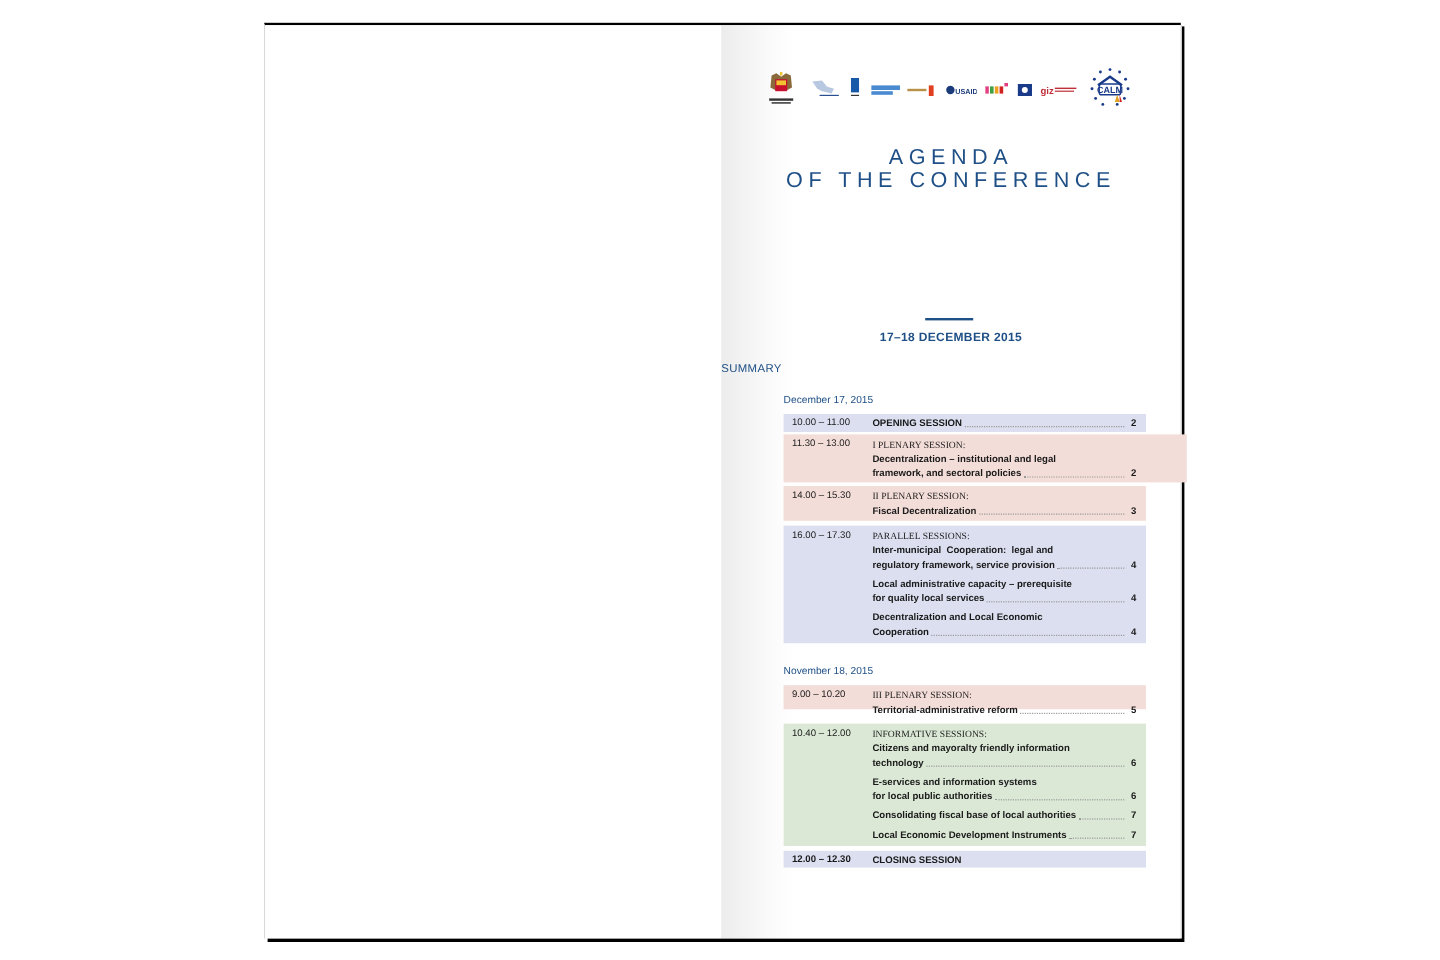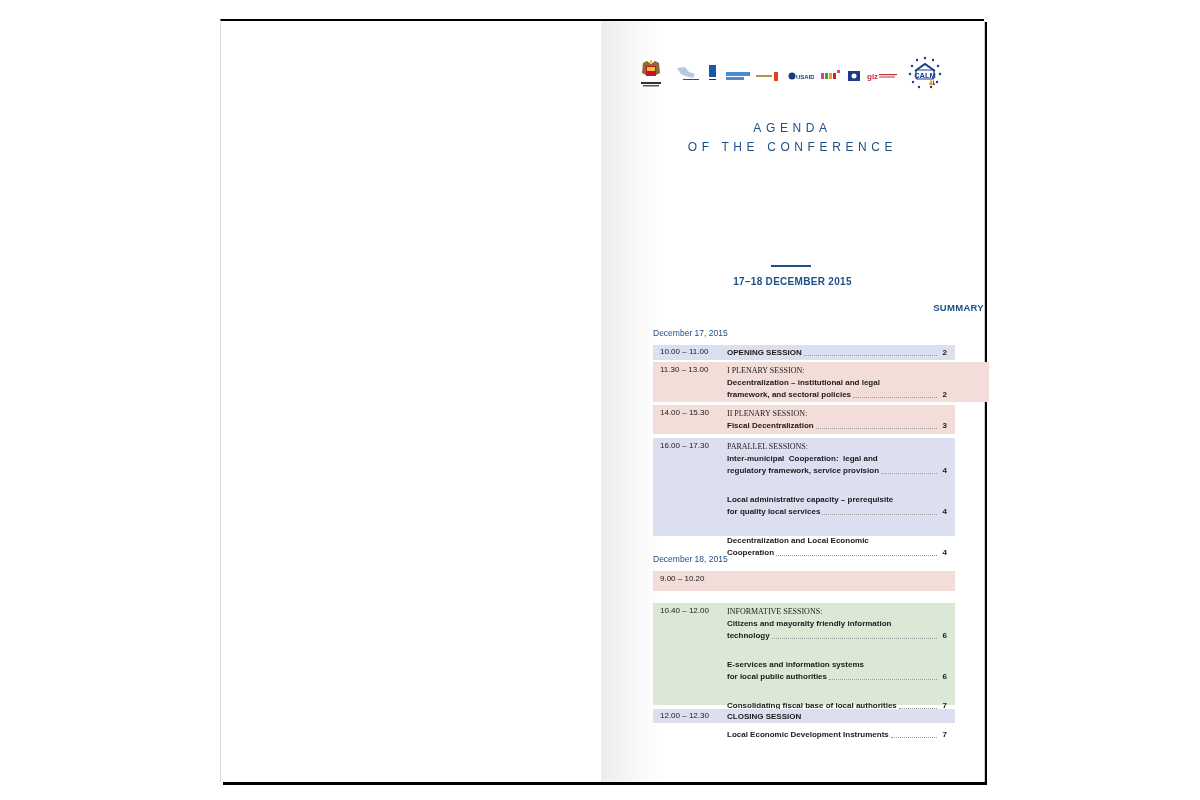--- a/index.html
+++ b/index.html
@@ -28,7 +28,7 @@
   .logo { position:absolute; }
   .agenda-title {
     position:absolute; left:0; width:383px; text-align:center; color:#1e4f86;
-    font-size:12px; letter-spacing:4.6px; font-weight:normal;
+    font-size:18px; letter-spacing:4.6px; font-weight:normal;
   }
   .main-title {
     position:absolute; left:0; top:150px; width:383px; text-align:center; color:#173f74;

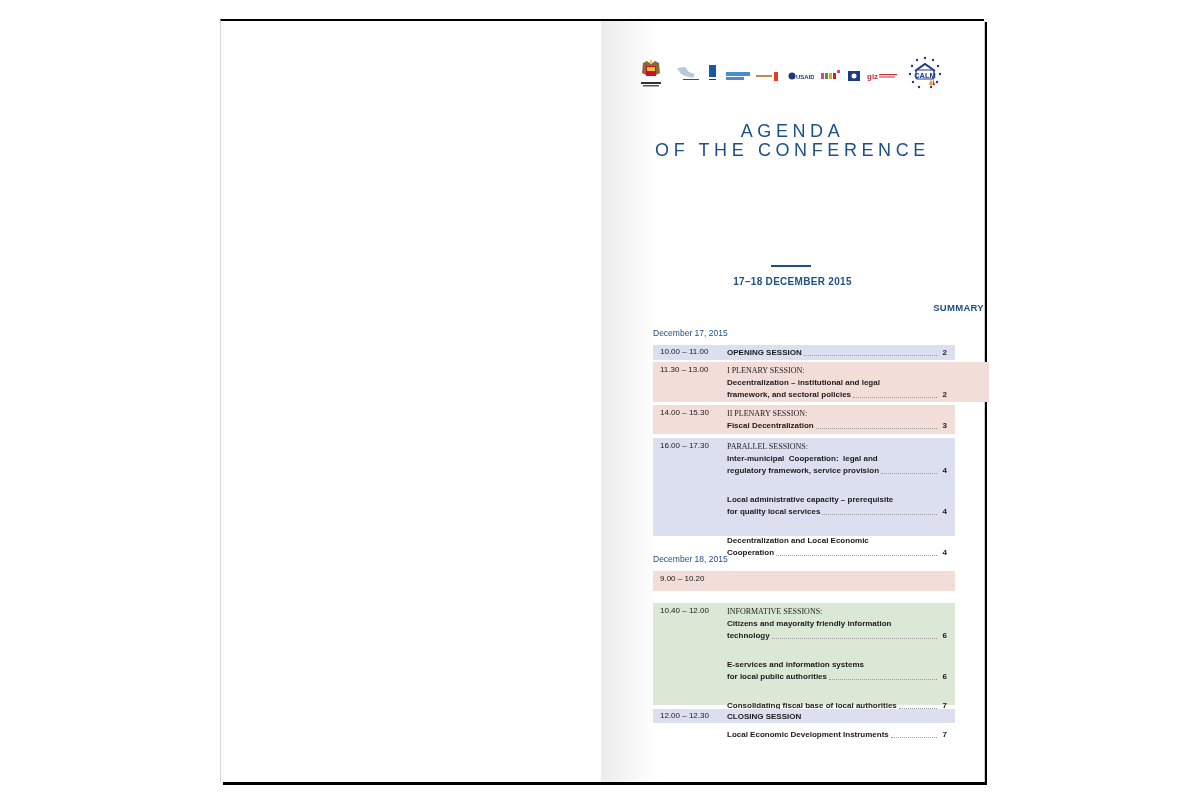--- a/index.html
+++ b/index.html
@@ -42,8 +42,8 @@
     font-size:10px; font-weight:bold; letter-spacing:0.3px;
   }
   .summary {
-    position:absolute; left:0; top:281px; width:383px; text-align:right; color:#1e4f86;
-    font-size:9.5px; font-weight:bold; letter-spacing:0.3px;
+    position:absolute; left:0; top:281px; width:383px; text-align:left; color:#1e4f86;
+    font-size:9.5px; font-weight:normal; letter-spacing:0.3px;
   }
   .day-label {
     position:absolute; left:52px; color:#1e4f86; font-size:8.5px;

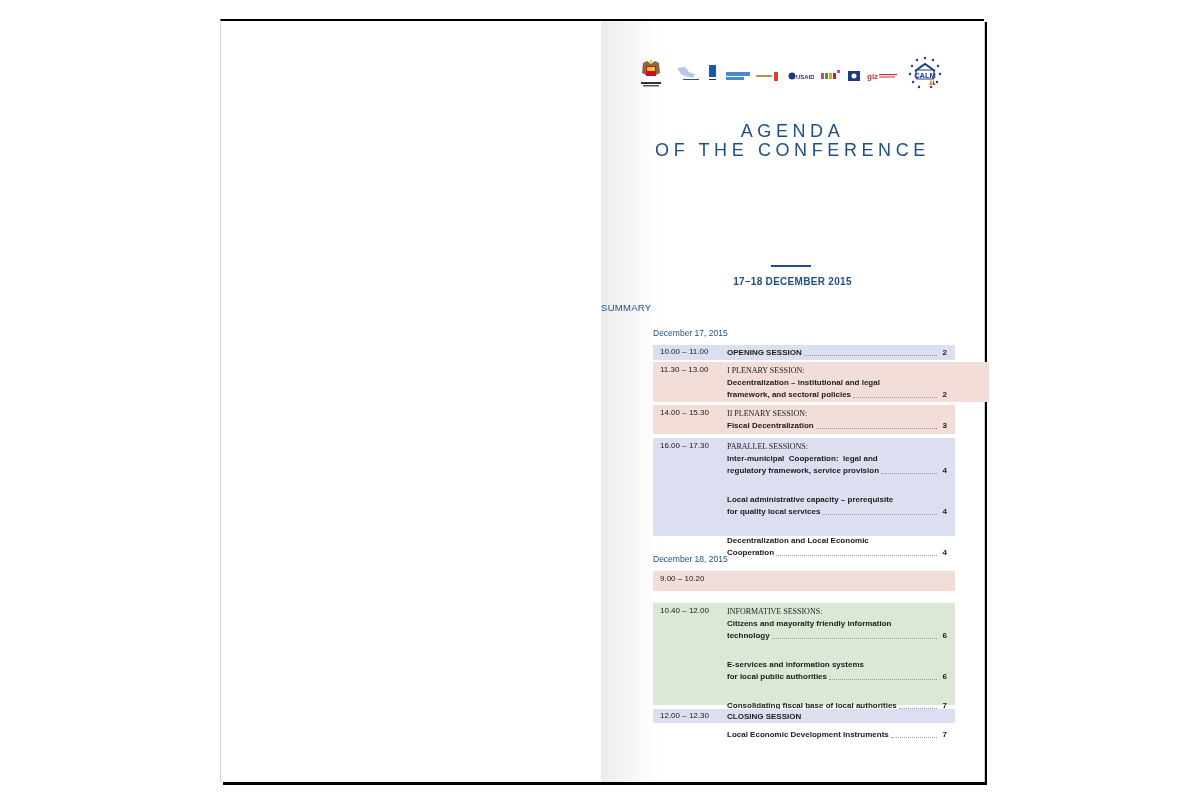--- a/index.html
+++ b/index.html
@@ -54,7 +54,7 @@
   .row .time { position:absolute; left:7px; top:3px; width:64px; }
   .row .content { position:absolute; left:74px; top:3px; width:220px; }
   .row .sess-type { line-height:12px;font-family:Liberation Serif, serif; }
-  .entry { position:relative; line-height:12px; font-weight:bold; margin-bottom:17px;}
+  .entry { position:relative; line-height:12px; font-weight:bold; margin-bottom:4px;}
   .entry .last-line { display:flex; align-items:flex-end; }
   .entry .last-line .leader { flex:1; border-bottom:1px dotted #9a9a9a; margin:0 2px 3px 2px; }
   .entry .pg { width:8px; text-align:right; }

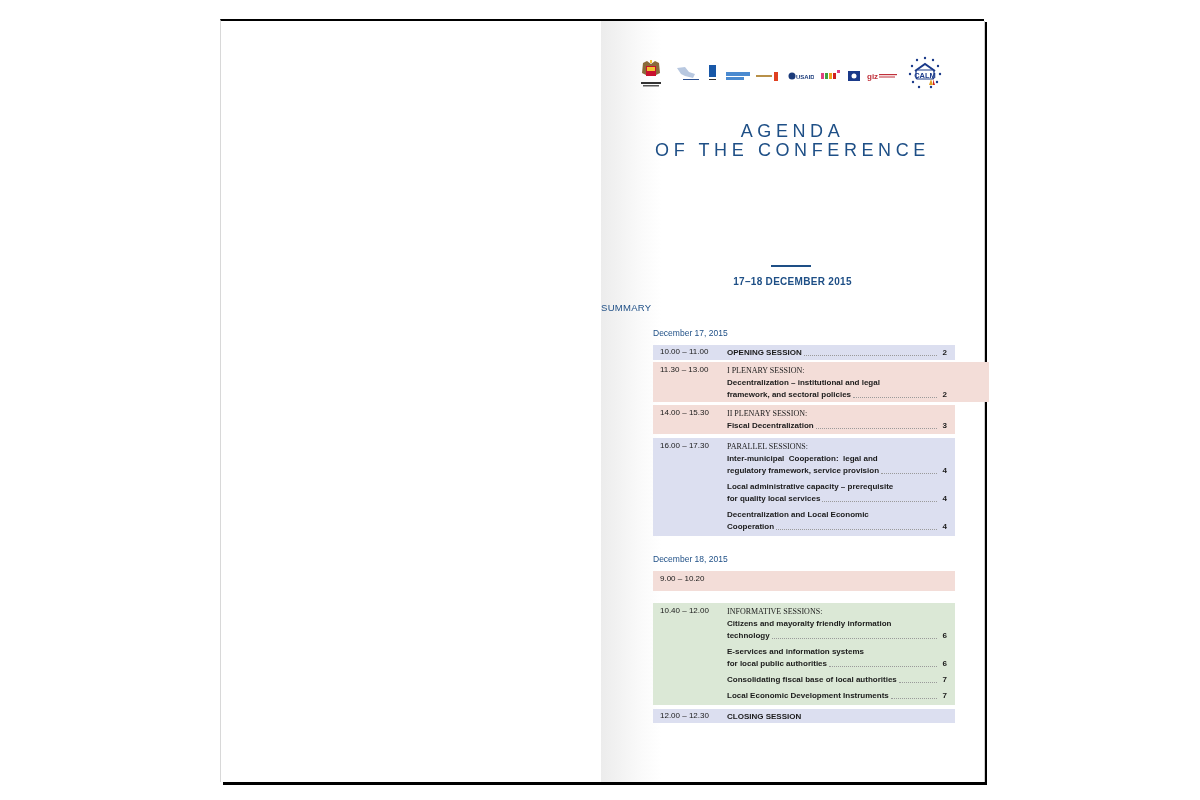--- a/index.html
+++ b/index.html
@@ -251,7 +251,7 @@
       </div>
     </div>
 
-    <div class="day-label" style="top:533px;">December 18, 2015</div>
+    <div class="day-label" style="top:533px;">November 18, 2015</div>
 
     <div class="row pink" style="top:550px;height:20px;">
       <div class="time">9.00 – 10.20</div>

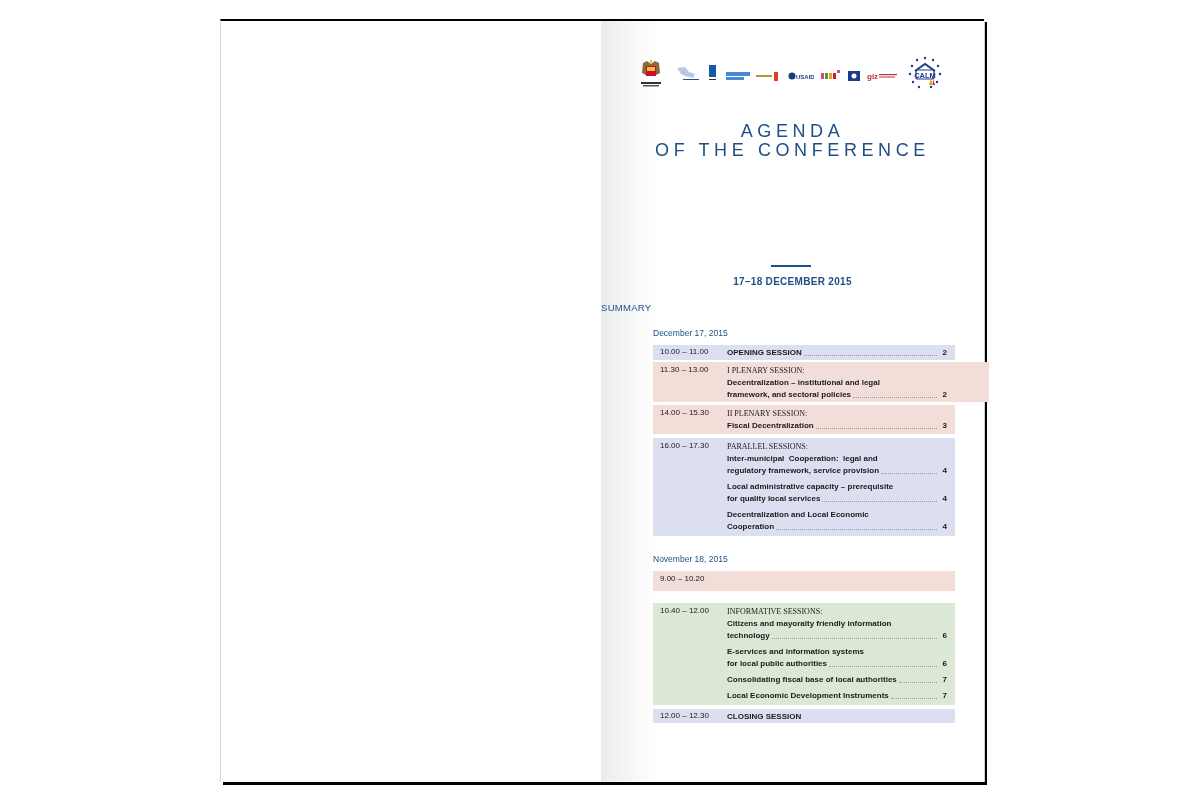--- a/index.html
+++ b/index.html
@@ -255,6 +255,16 @@
 
     <div class="row pink" style="top:550px;height:20px;">
       <div class="time">9.00 – 10.20</div>
+      <div class="content">
+        <div class="sess-type">III PLENARY SESSION:</div>
+        <div class="entry">
+          <div class="last-line">
+              <span>Territorial-administrative reform</span>
+              <span class="leader"></span>
+              <span class="pg">5</span>
+            </div>
+        </div>
+      </div>
     </div>
 
     <div class="row green" style="top:582px;height:102px;">

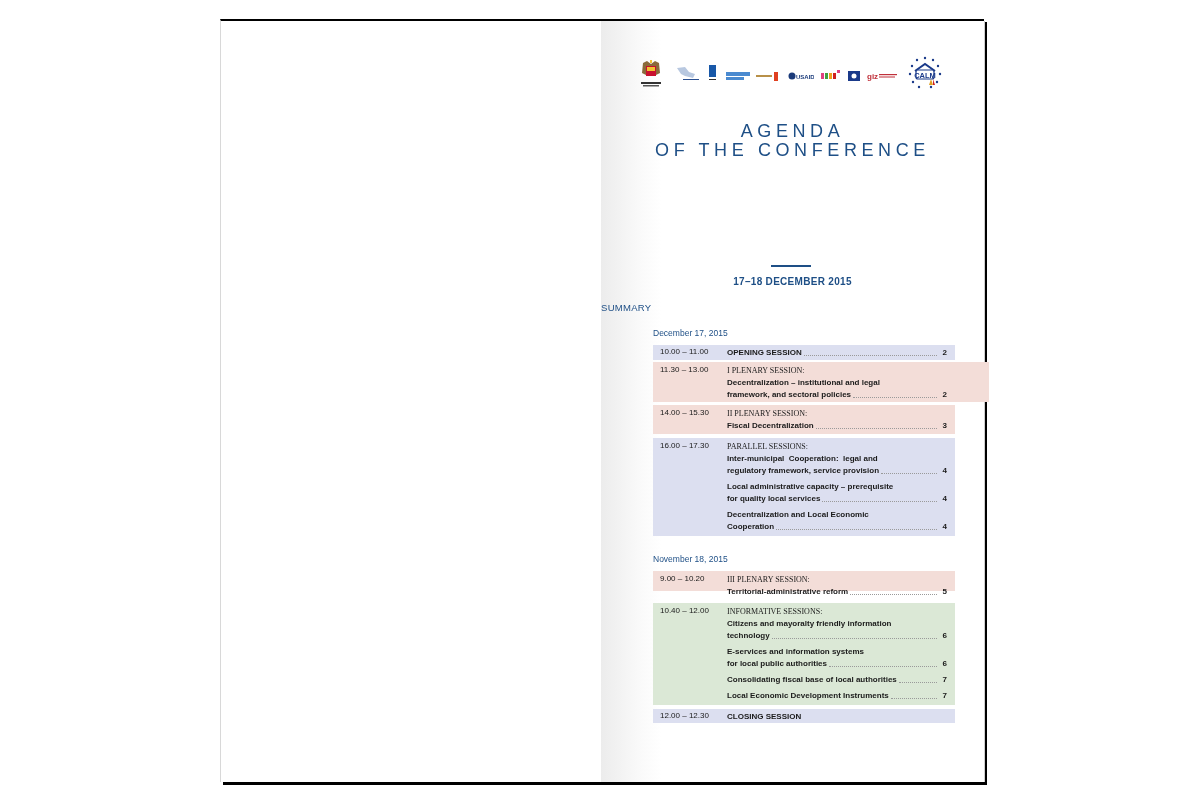--- a/index.html
+++ b/index.html
@@ -305,7 +305,7 @@
     </div>
 
     <div class="row blue" style="top:688px;height:14px;">
-      <div class="time" style="top:2px;">12.00 – 12.30</div>
+      <div class="time" style="top:2px;font-weight:bold;">12.00 – 12.30</div>
       <div class="content" style="top:2px;">
         <div class="entry">
           <div>CLOSING SESSION</div>

